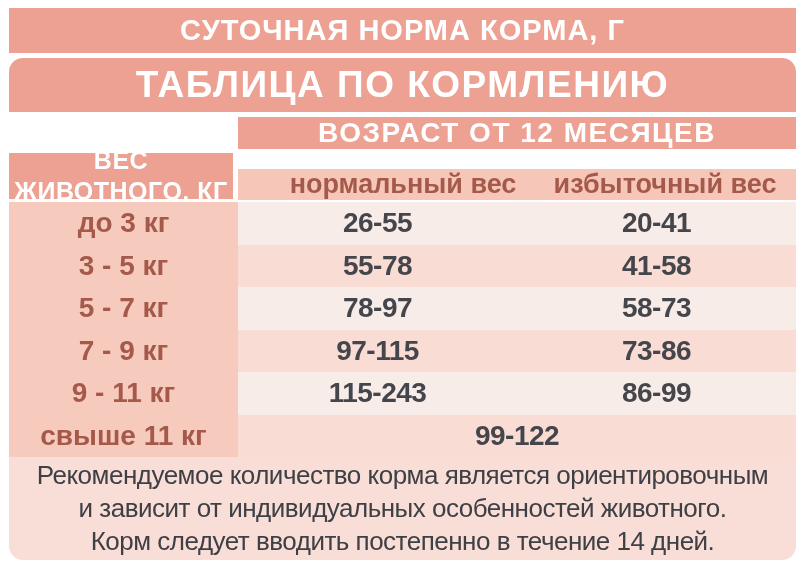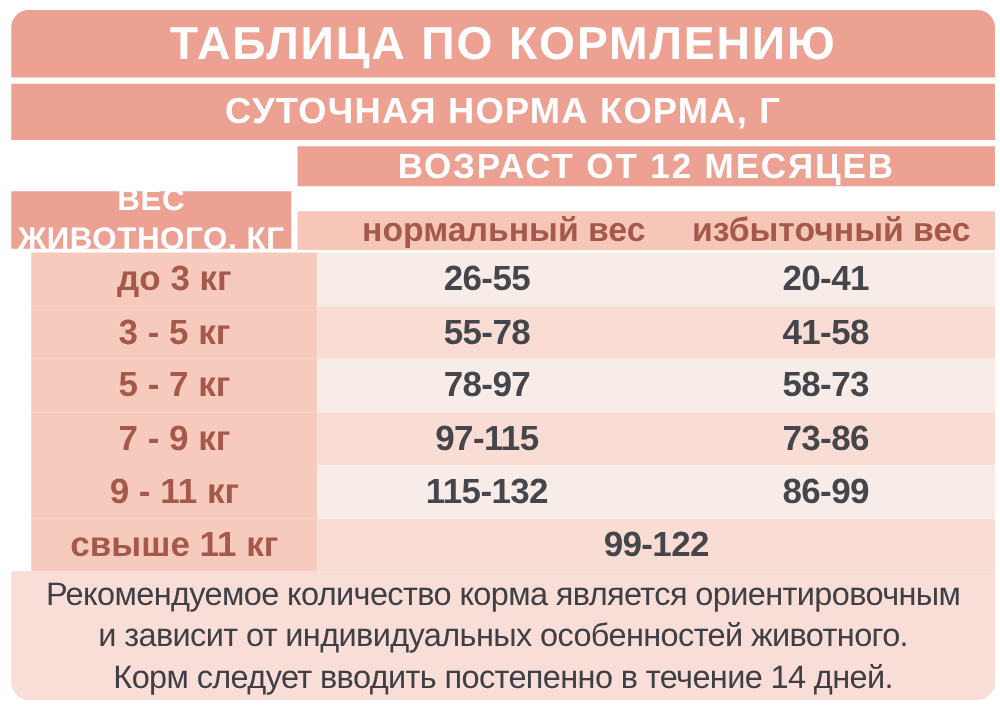--- a/index.html
+++ b/index.html
@@ -74,9 +74,9 @@
 <div class="page">
   <div class="wrap">
 
+    <div class="band subtitle">СУТОЧНАЯ НОРМА КОРМА, Г</div>
+
     <div class="band title">ТАБЛИЦА ПО КОРМЛЕНИЮ</div>
-
-    <div class="band subtitle">СУТОЧНАЯ НОРМА КОРМА, Г</div>
 
     <div class="header-row">
       <div class="weight-header">

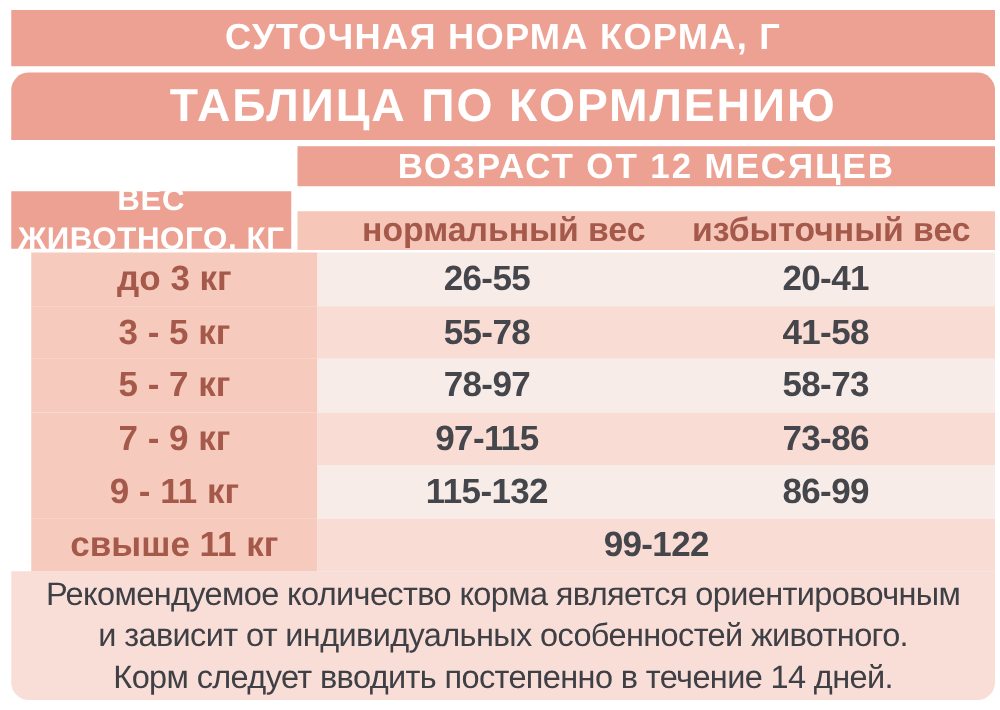--- a/index.html
+++ b/index.html
@@ -44,7 +44,7 @@
     color: var(--brown_text, #a5594a); font-weight: bold; font-size: 27px;
   }
 
-  .data-table { display: flex; flex-direction: column; margin-left: 16px; }
+  .data-table { display: flex; flex-direction: column; }
   .row { display: flex; height: 42.5px; }
   .wcell {
     width: 229px; background: var(--left_col_pink, #f6cabc);

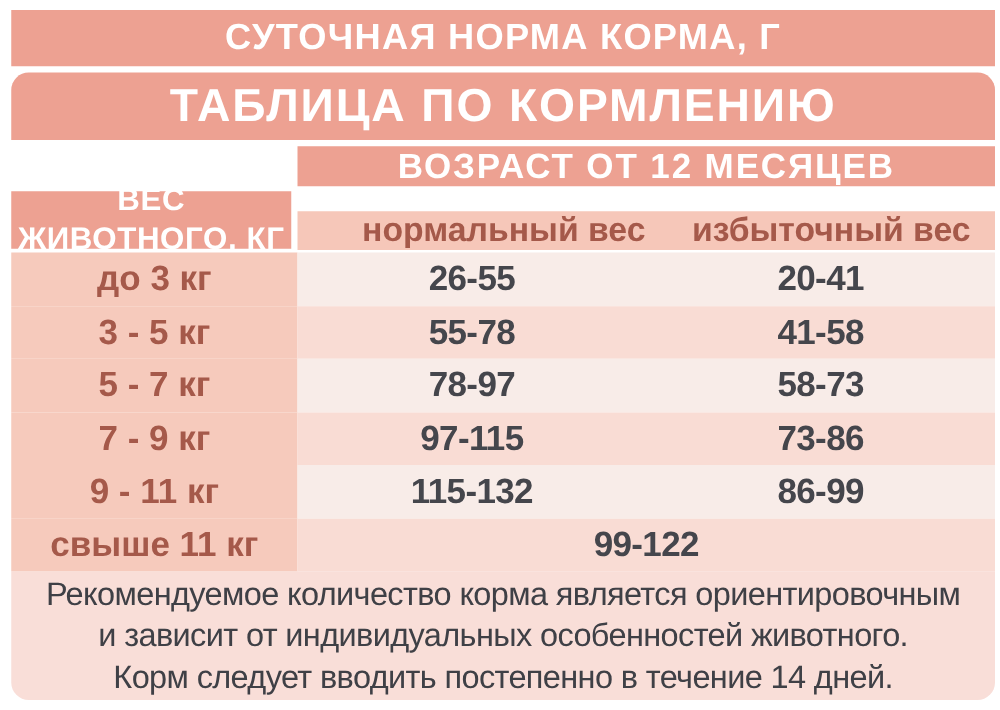--- a/index.html
+++ b/index.html
@@ -124,7 +124,7 @@
       <div class="row">
         <div class="wcell">9 - 11 кг</div>
         <div class="vcells pale">
-          <span class="vcell">115-132</span>
+          <span class="vcell">115-243</span>
           <span class="vcell">86-99</span>
         </div>
       </div>

